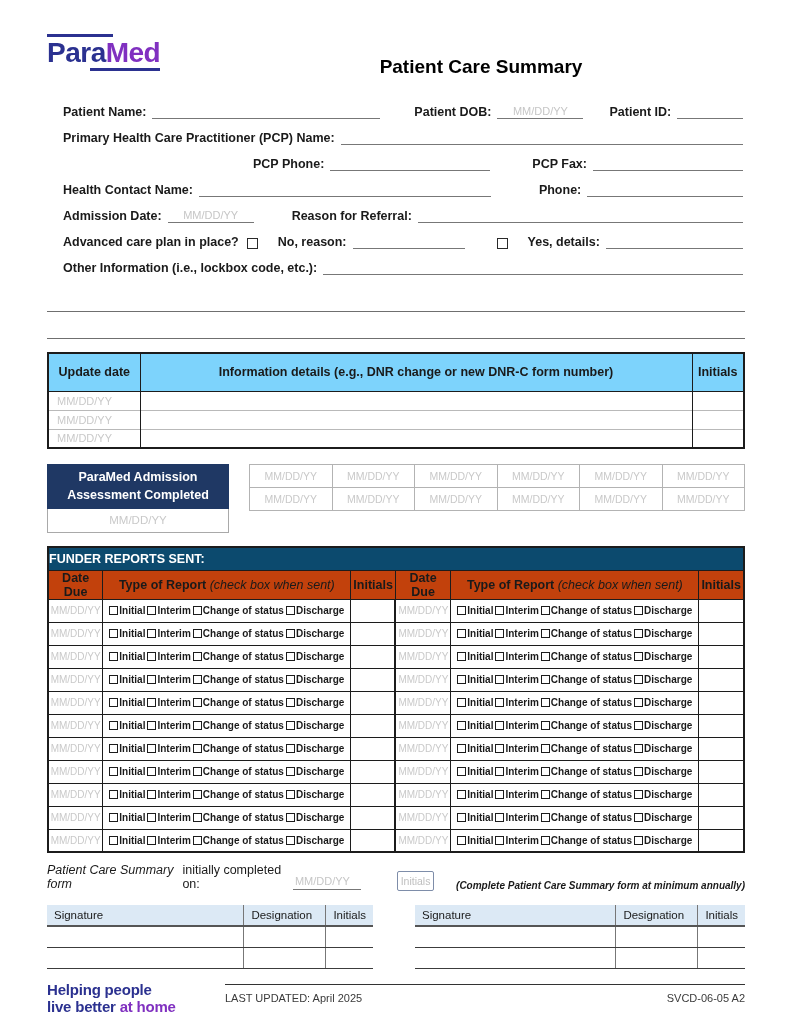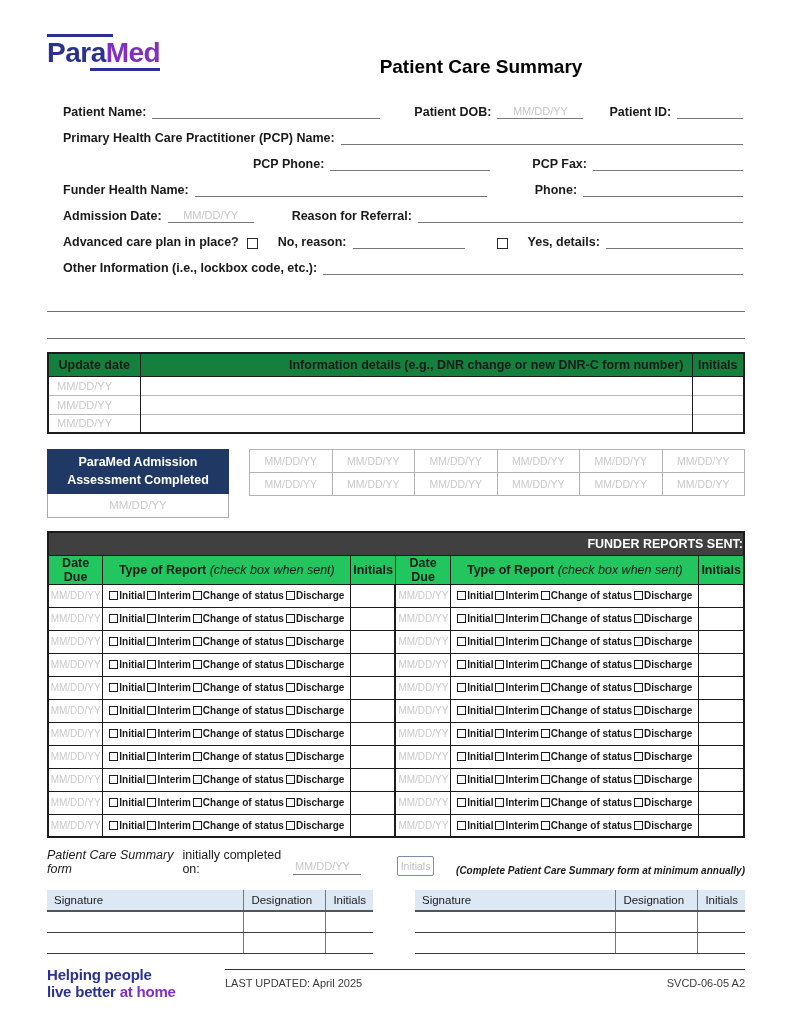--- a/index.html
+++ b/index.html
@@ -151,7 +151,7 @@
     </div>
 
     <div class="frow">
-      <span class="lbl">Funder Health Name:</span>
+      <span class="lbl">Health Contact Name:</span>
       <span class="uline" style="width:292px"></span>
       <span class="gap30"></span>
       <span class="lbl">Phone:</span>

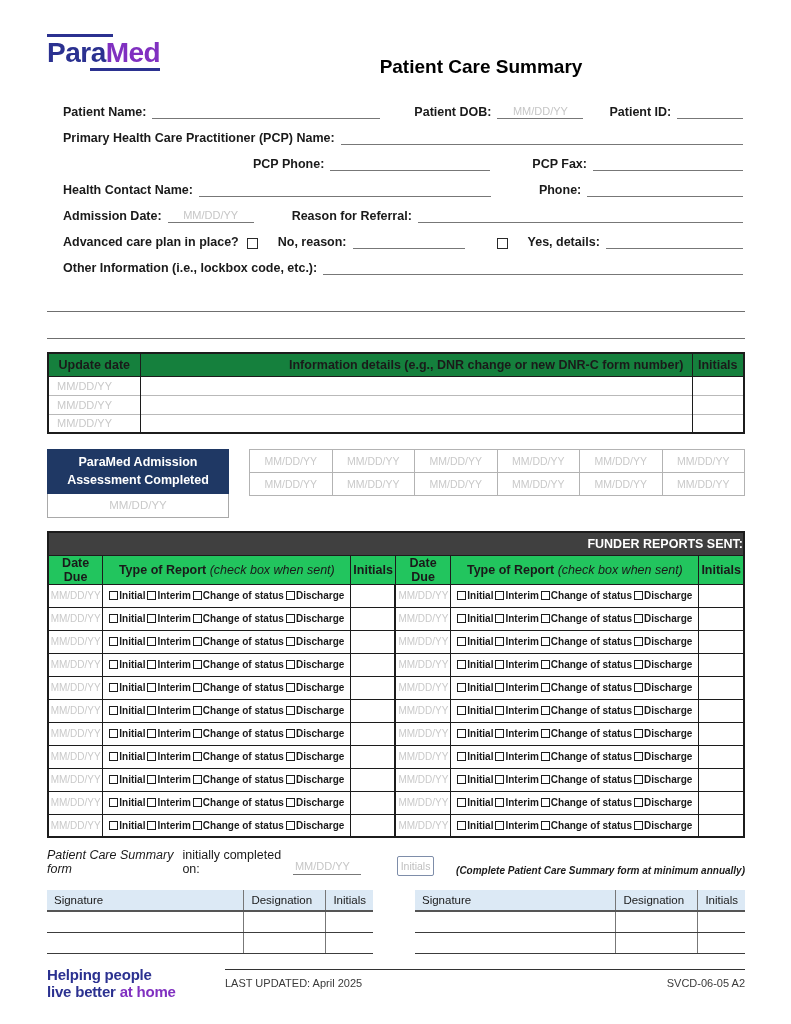--- a/index.html
+++ b/index.html
@@ -36,7 +36,7 @@
   
   .update-table { width:100%; border-collapse:collapse; margin-top:13px;
                   border:2px solid #1c1c1c; }
-  .update-table th { background:#15803d; font-size:12.5px; font-weight:bold; height:23px;
+  .update-table th { background:#7dd3fc; font-size:12.5px; font-weight:bold; height:38px;
                      border:1px solid #1c1c1c; padding:0 8px; }
   .update-table th.c { text-align:center; padding:0 4px; }
   .update-table th.l { text-align:right; }

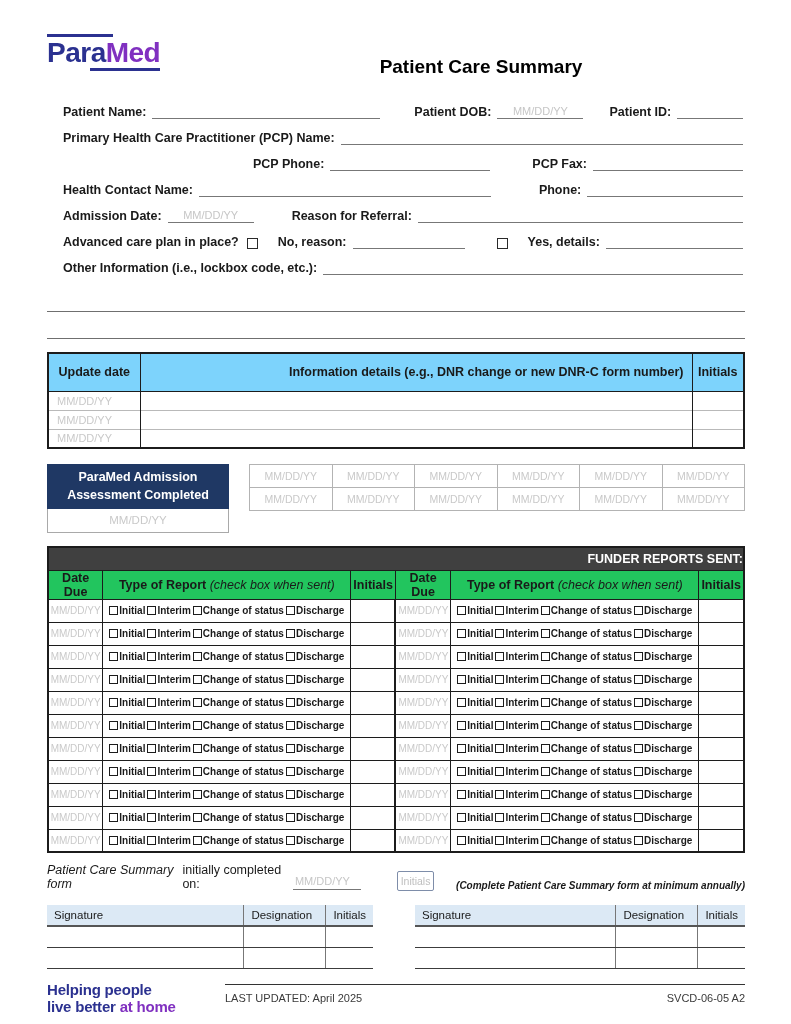--- a/index.html
+++ b/index.html
@@ -39,7 +39,7 @@
   .update-table th { background:#7dd3fc; font-size:12.5px; font-weight:bold; height:38px;
                      border:1px solid #1c1c1c; padding:0 8px; }
   .update-table th.c { text-align:center; padding:0 4px; }
-  .update-table th.l { text-align:right; }
+  .update-table th.l { text-align:center; }
   .update-table td { height:19px; border-left:1px solid #1c1c1c; border-right:1px solid #1c1c1c;
                      border-top:1px solid #b9b9b9; padding:0 8px; }
   .update-table td.ut-date { color:#C9C9C9; font-size:11px; }

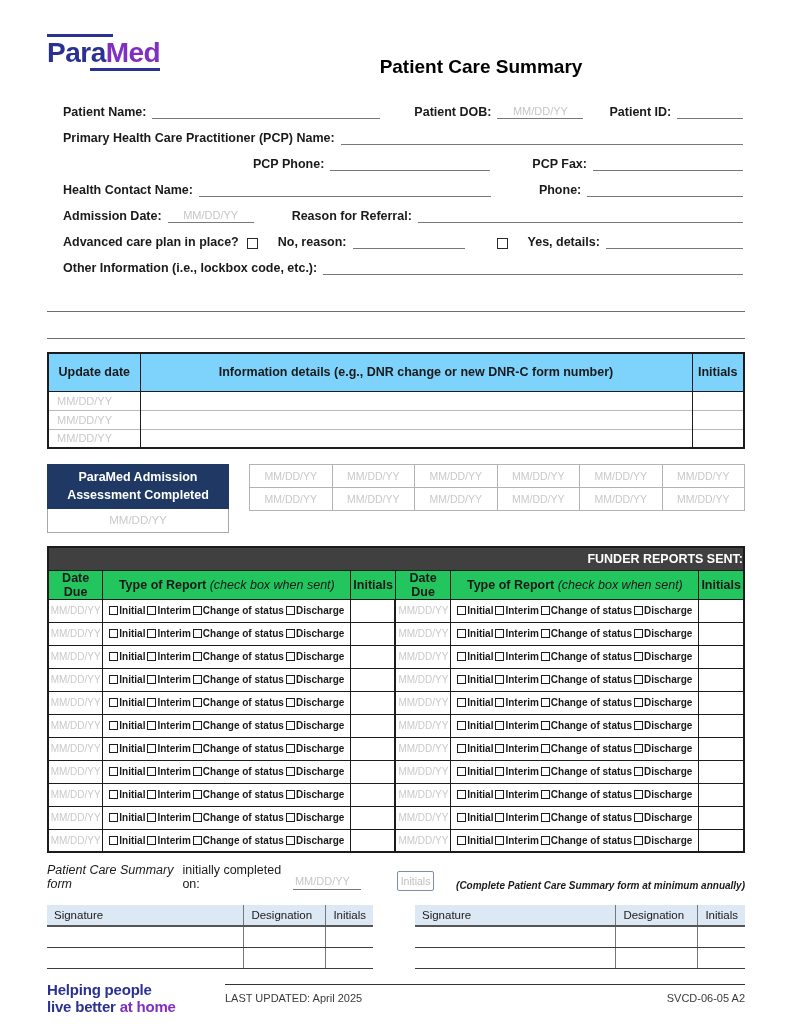--- a/index.html
+++ b/index.html
@@ -62,8 +62,8 @@
 
   
   .funder-table { width:100%; border-collapse:collapse; margin-top:13px; border:2px solid #1c1c1c; }
-  .ft-title { background:#404040; color:#fff; font-weight:bold; font-size:12.5px;
-              text-align:right; height:20px; }
+  .ft-title { background:#0c4a6e; color:#fff; font-weight:bold; font-size:12.5px;
+              text-align:left; height:20px; }
   .funder-table th { background:#22c55e; border:1px solid #1c1c1c; font-size:12.5px;
                      height:24px; text-align:center; padding:0 2px; }
   .th-note { font-style:italic; font-weight:normal; }

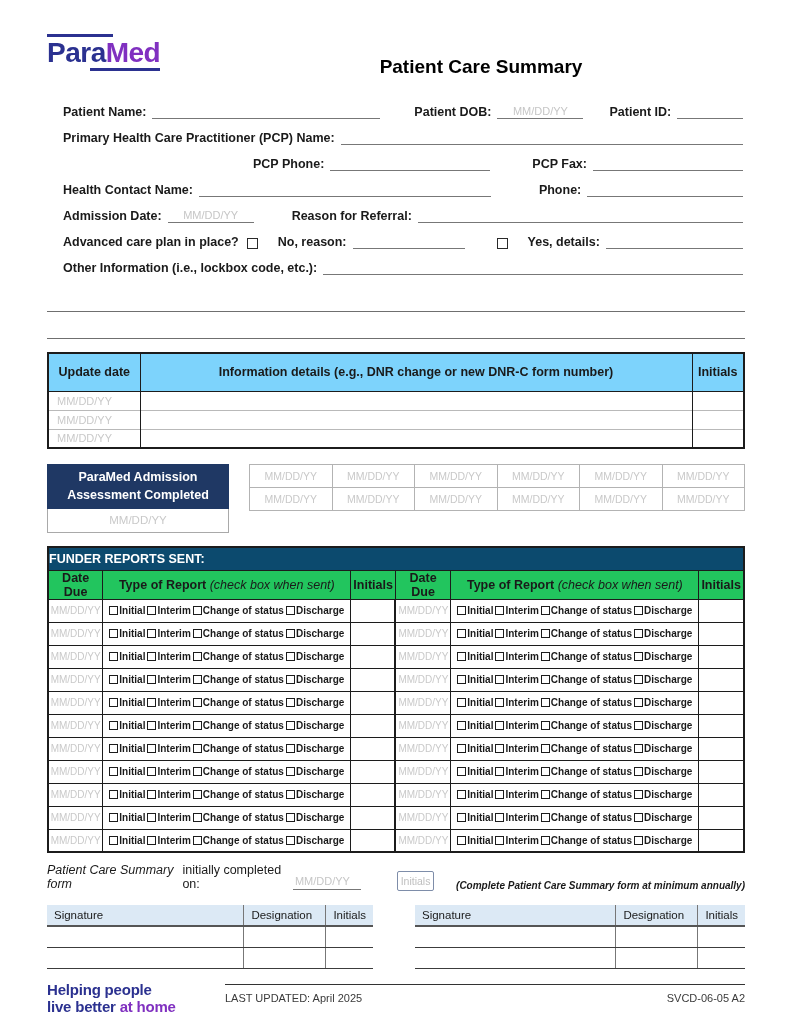--- a/index.html
+++ b/index.html
@@ -64,7 +64,7 @@
   .funder-table { width:100%; border-collapse:collapse; margin-top:13px; border:2px solid #1c1c1c; }
   .ft-title { background:#0c4a6e; color:#fff; font-weight:bold; font-size:12.5px;
               text-align:left; height:20px; }
-  .funder-table th { background:#22c55e; border:1px solid #1c1c1c; font-size:12.5px;
+  .funder-table th { background:#c2410c; border:1px solid #1c1c1c; font-size:12.5px;
                      height:24px; text-align:center; padding:0 2px; }
   .th-note { font-style:italic; font-weight:normal; }
   .funder-table td { border:1px solid #1c1c1c; height:23px; }

